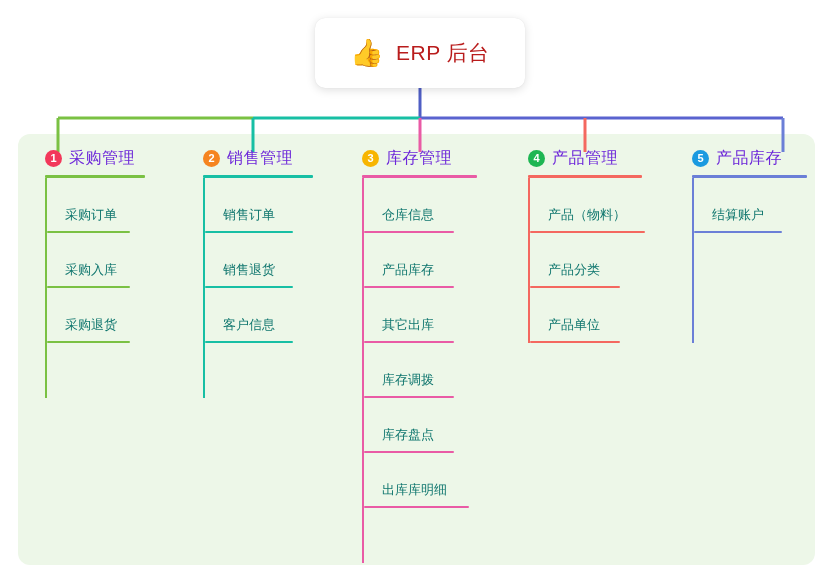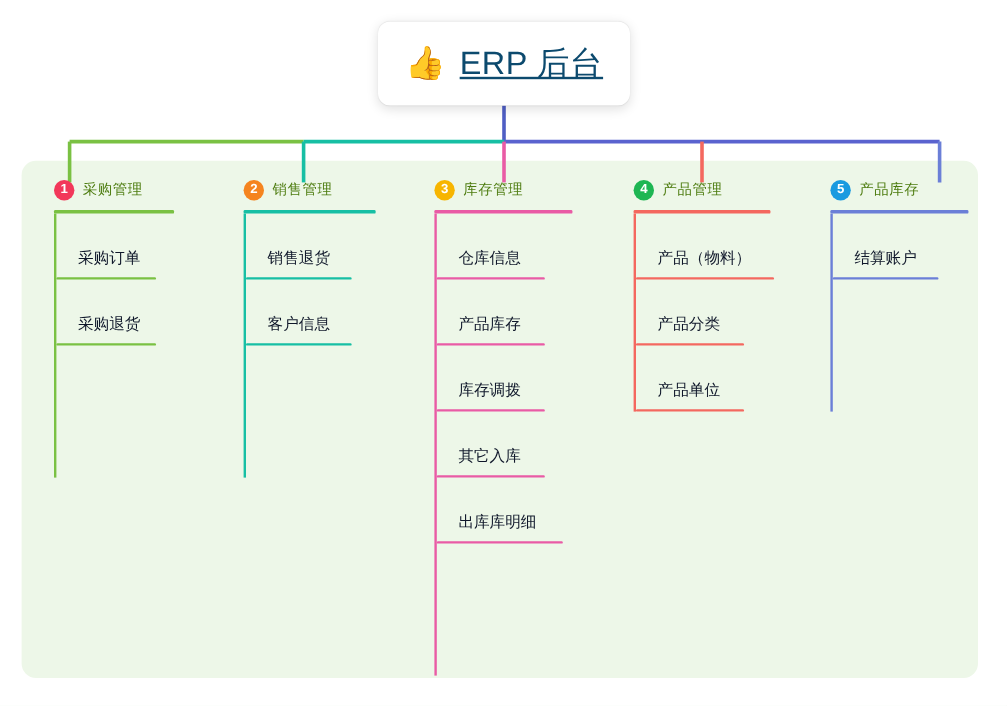--- a/index.html
+++ b/index.html
@@ -38,11 +38,10 @@
     display: inline-block;
   }
   #root-card .root-text {
-    font-size: 27px;
-    color: #0c4a6e;
+    font-size: 21px;
+    color: #b91c1c;
     letter-spacing: 0.5px;
     white-space: nowrap;
-    text-decoration: underline;
   }
 
   

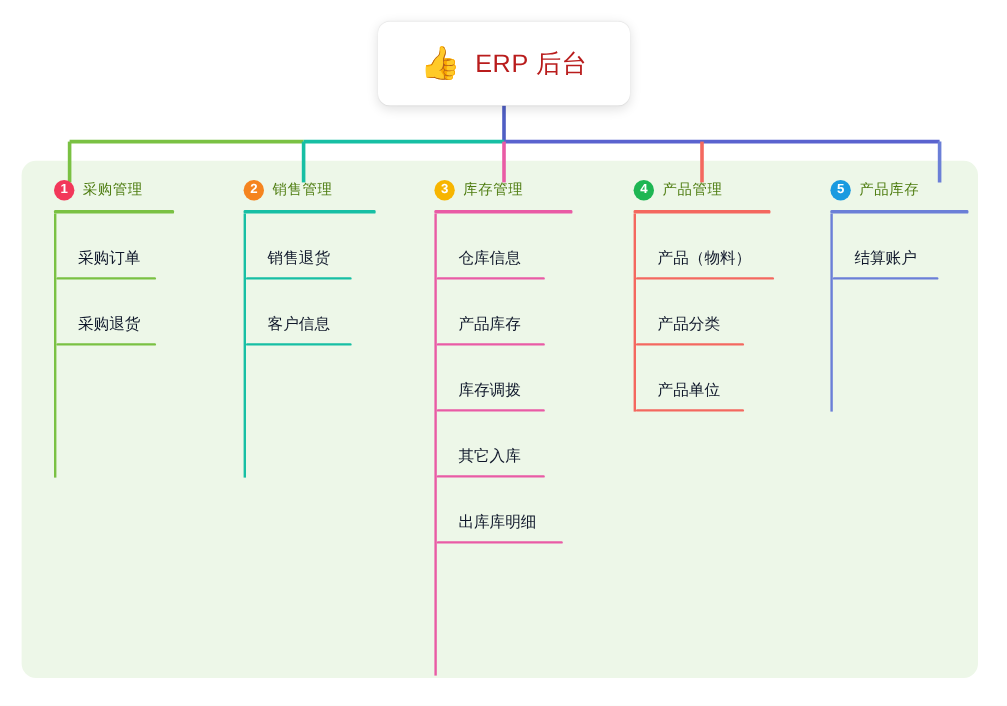--- a/index.html
+++ b/index.html
@@ -89,8 +89,8 @@
     flex: 0 0 auto;
   }
   .col-title {
-    font-size: 12px;
-    color: #4d7c0f;
+    font-size: 16px;
+    color: #6d28d9;
     letter-spacing: 0.5px;
   }
   .head-rule {

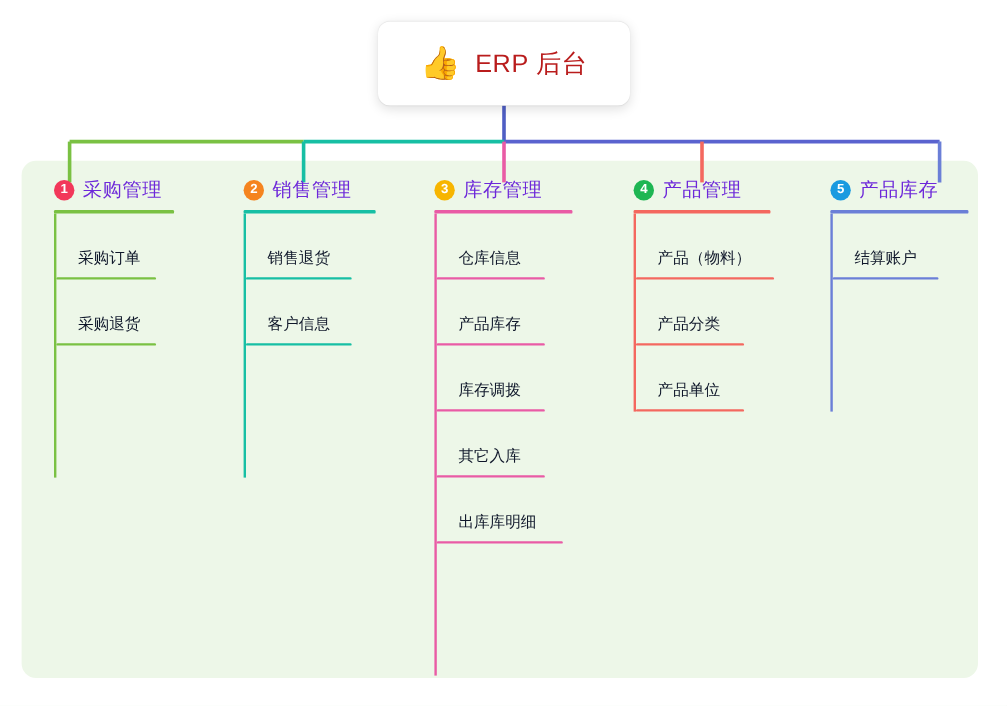--- a/index.html
+++ b/index.html
@@ -121,7 +121,7 @@
     left: 18px;
     bottom: 9px;
     font-size: 13px;
-    color: #0f172a;
+    color: #0f766e;
     white-space: nowrap;
   }
   .leaf .leaf-rule {

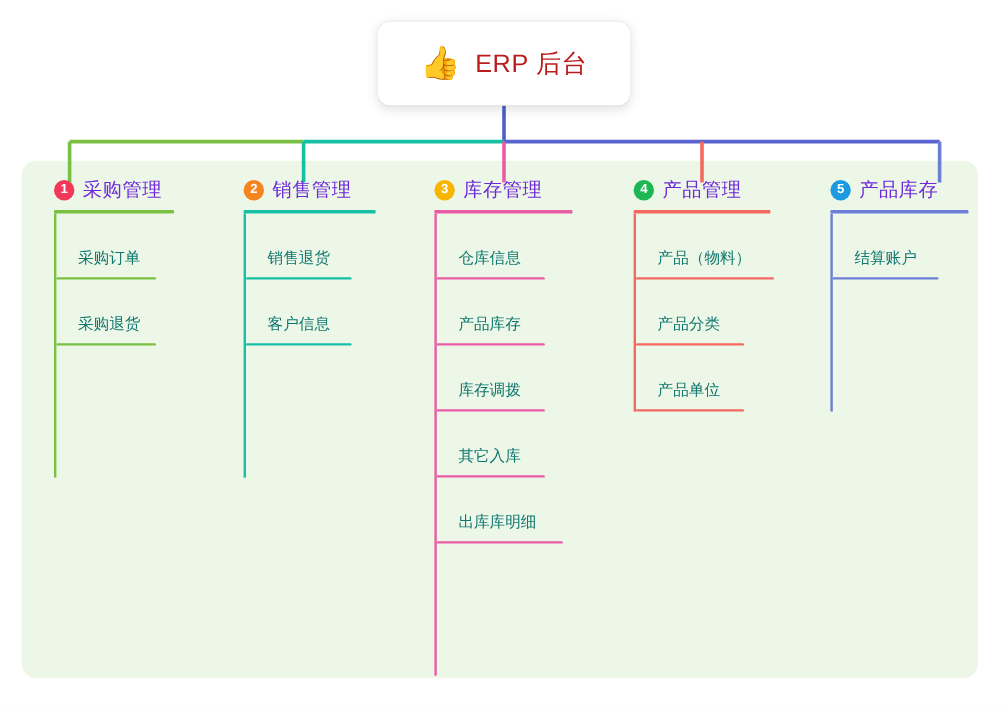--- a/index.html
+++ b/index.html
@@ -185,6 +185,10 @@
       <div class="leaf-list">
         <div class="spine" style="background: rgb(23, 191, 164); height: 220px;"></div>
         <div class="leaf">
+          <span class="leaf-label">销售订单</span>
+          <div class="leaf-rule" style="width: 88px; background: rgb(23, 191, 164);"></div>
+        </div>
+        <div class="leaf">
           <span class="leaf-label">销售退货</span>
           <div class="leaf-rule" style="width: 88px; background: rgb(23, 191, 164);"></div>
         </div>

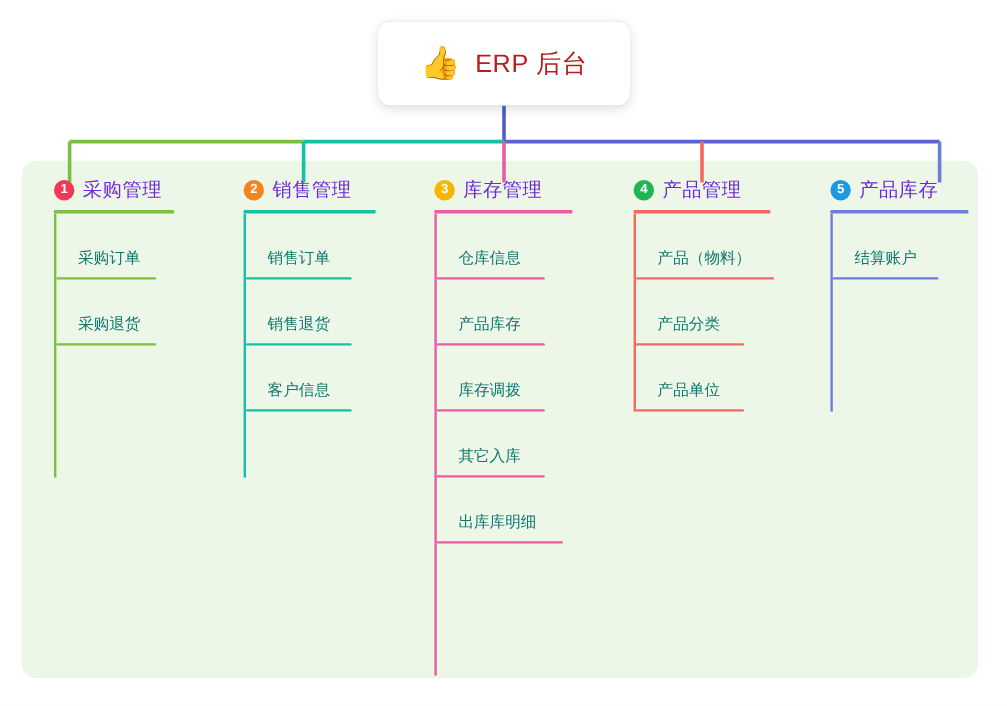--- a/index.html
+++ b/index.html
@@ -171,6 +171,10 @@
           <div class="leaf-rule" style="width: 83px; background: rgb(122, 193, 67);"></div>
         </div>
         <div class="leaf">
+          <span class="leaf-label">采购入库</span>
+          <div class="leaf-rule" style="width: 83px; background: rgb(122, 193, 67);"></div>
+        </div>
+        <div class="leaf">
           <span class="leaf-label">采购退货</span>
           <div class="leaf-rule" style="width: 83px; background: rgb(122, 193, 67);"></div>
         </div>

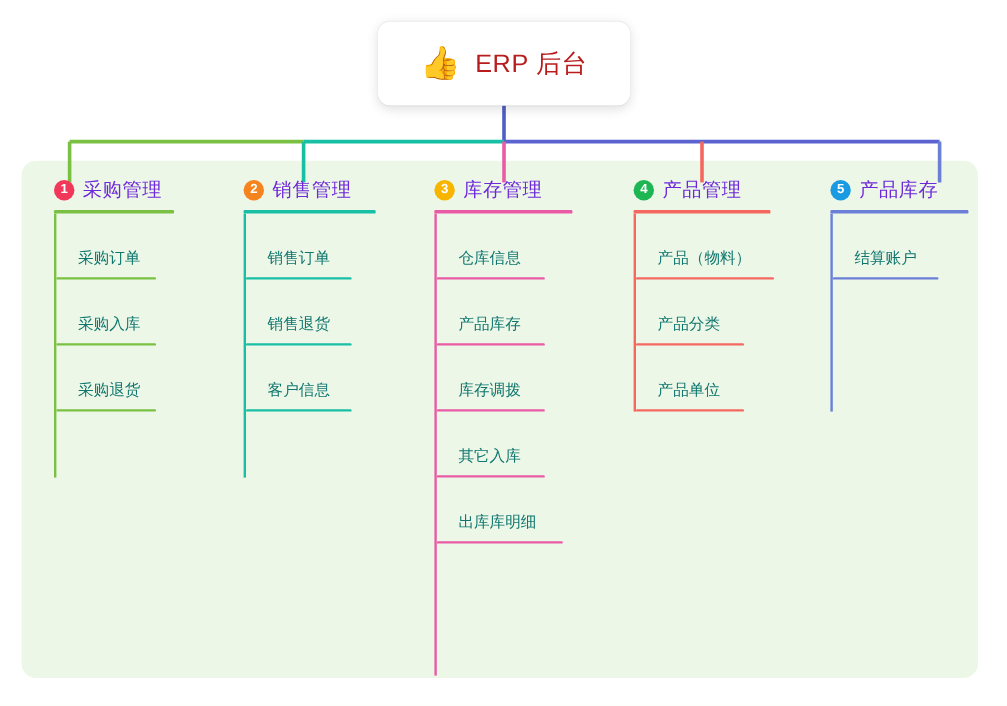--- a/index.html
+++ b/index.html
@@ -219,6 +219,10 @@
           <div class="leaf-rule" style="width: 90px; background: rgb(233, 91, 165);"></div>
         </div>
         <div class="leaf">
+          <span class="leaf-label">其它出库</span>
+          <div class="leaf-rule" style="width: 90px; background: rgb(233, 91, 165);"></div>
+        </div>
+        <div class="leaf">
           <span class="leaf-label">库存调拨</span>
           <div class="leaf-rule" style="width: 90px; background: rgb(233, 91, 165);"></div>
         </div>

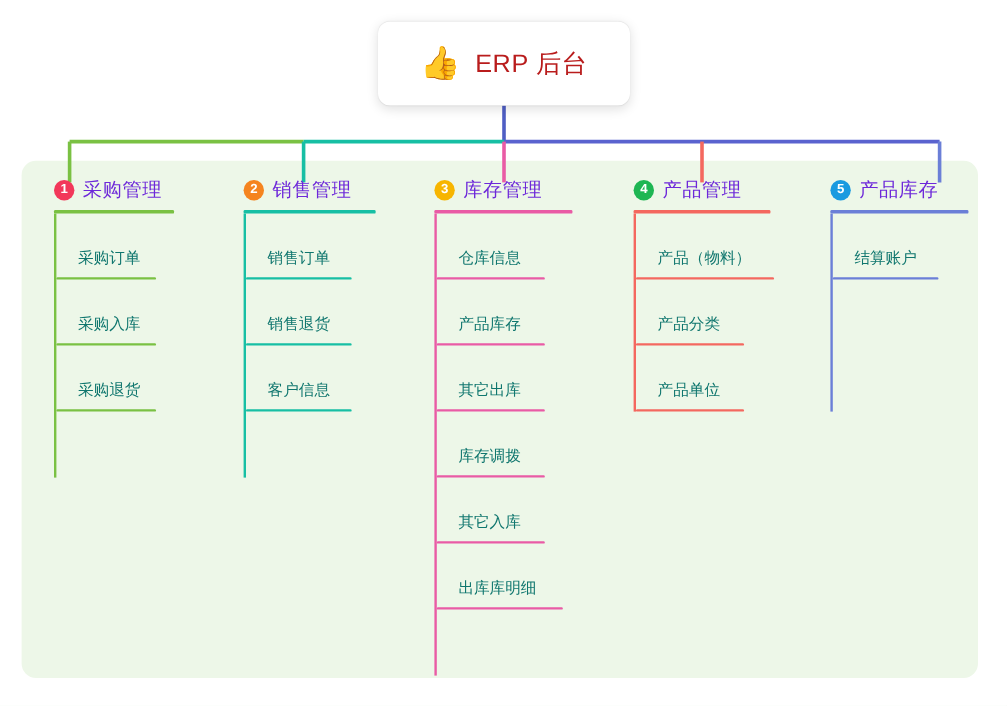--- a/index.html
+++ b/index.html
@@ -227,7 +227,7 @@
           <div class="leaf-rule" style="width: 90px; background: rgb(233, 91, 165);"></div>
         </div>
         <div class="leaf">
-          <span class="leaf-label">其它入库</span>
+          <span class="leaf-label">库存盘点</span>
           <div class="leaf-rule" style="width: 90px; background: rgb(233, 91, 165);"></div>
         </div>
         <div class="leaf">

